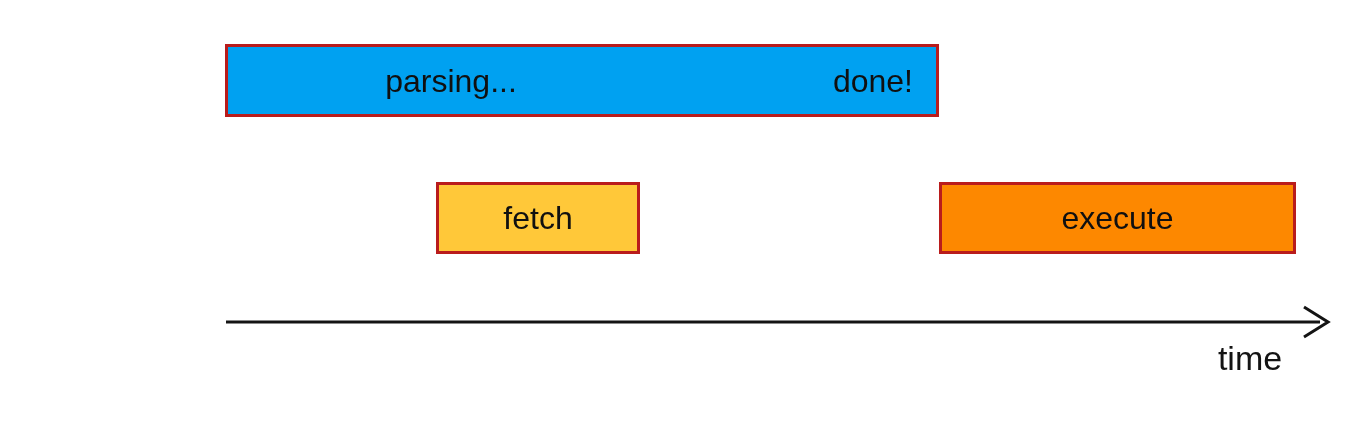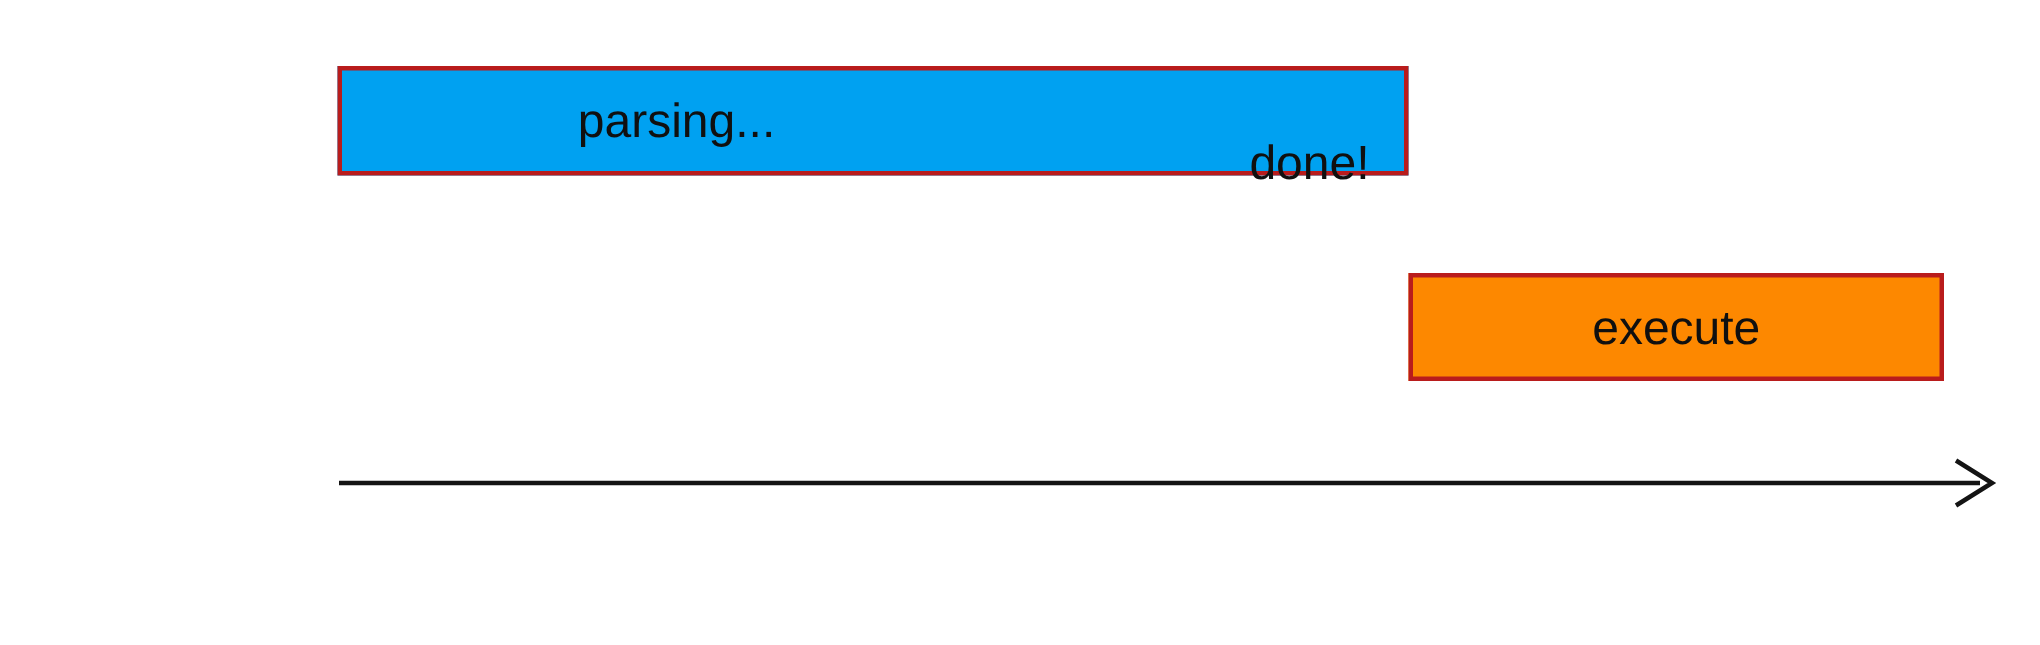--- a/index.html
+++ b/index.html
@@ -45,7 +45,6 @@
     position: absolute; right: 23px; top: 50%;
     transform: translateY(-50%);
     white-space: nowrap;
-    margin-top: 28px;
   }
   .axis-svg { position: absolute; left: 220px; top: 300px; }
   .time-label {

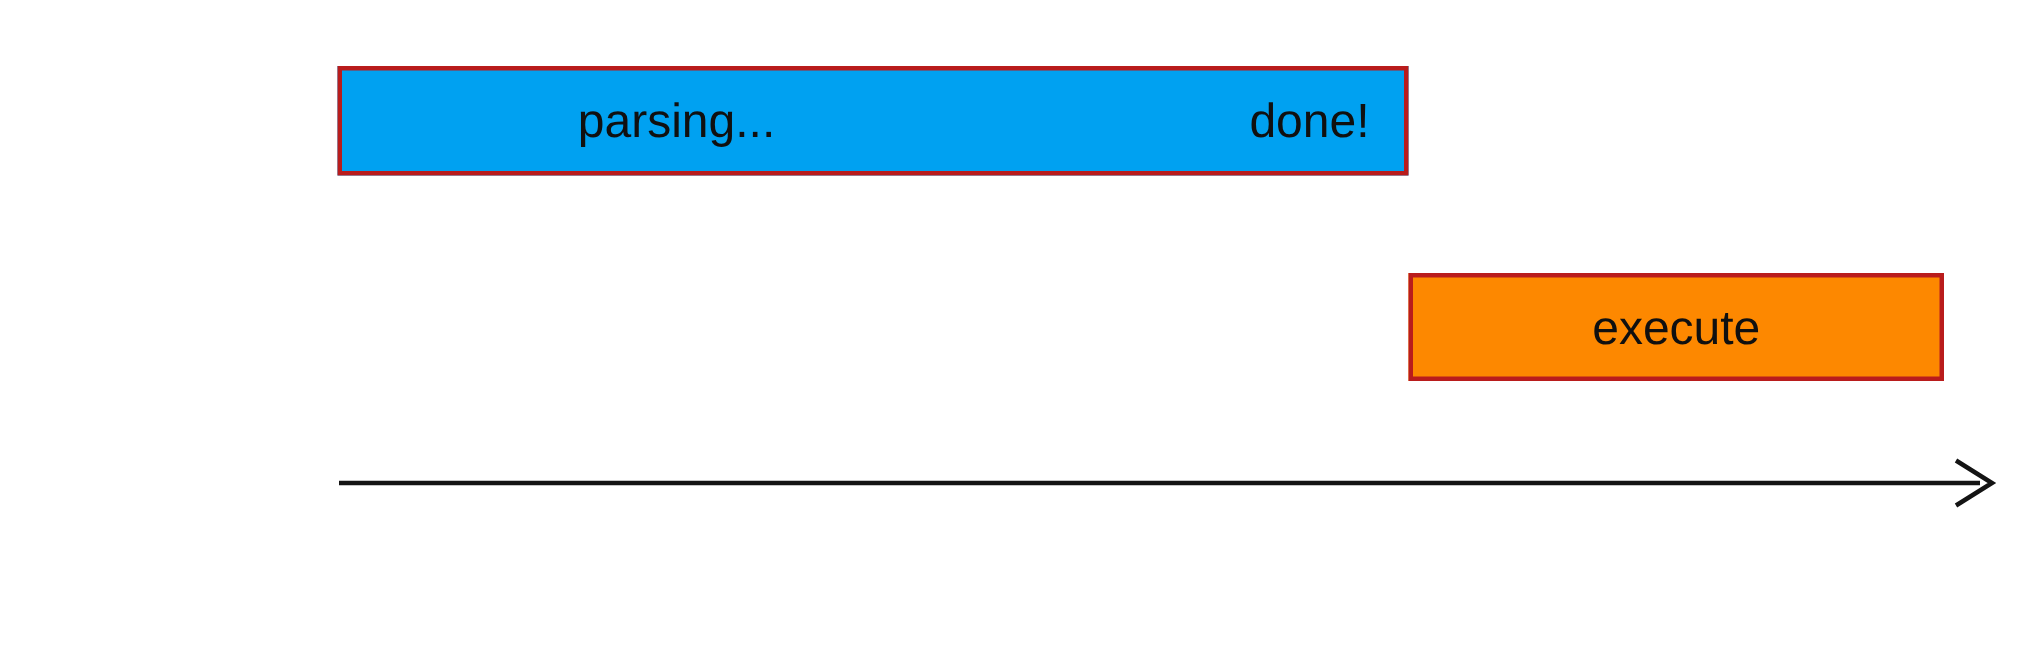--- a/index.html
+++ b/index.html
@@ -67,6 +67,9 @@
   </div>
 
 
+  <div class="bar" id="bar-fetch" style="background-color: rgb(255, 200, 57);">
+    <span>fetch</span>
+  </div>
 
   <div class="bar" id="bar-execute" style="background-color: rgb(253, 136, 0);">
     <span>execute</span>

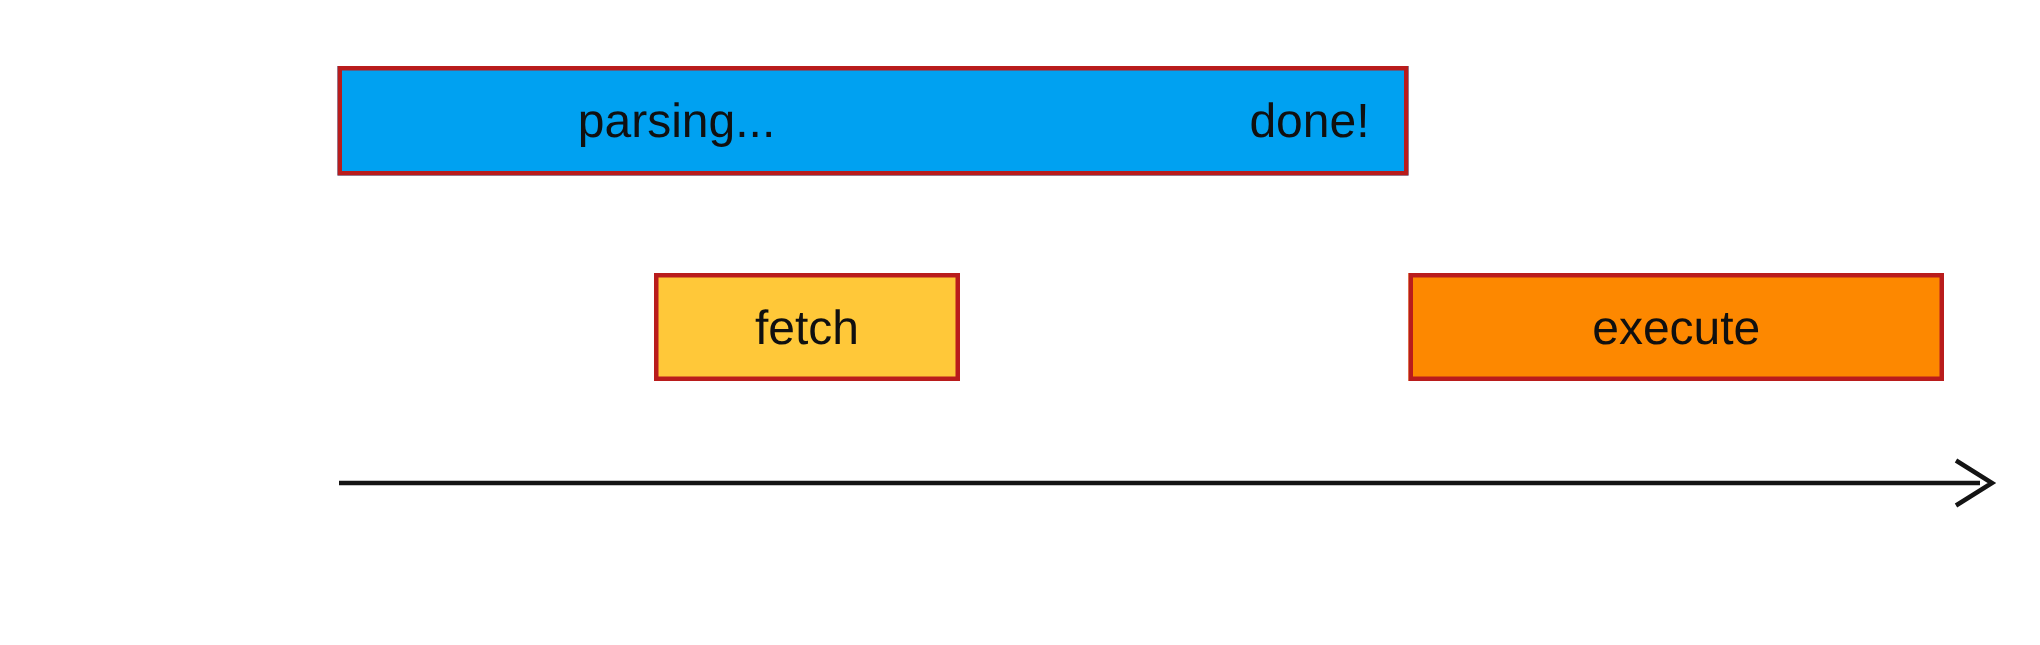--- a/index.html
+++ b/index.html
@@ -80,6 +80,7 @@
     <polyline points="1084,7 1108,22 1084,37" fill="none" stroke="#141414" stroke-width="3" stroke-linecap="butt" stroke-linejoin="miter"></polyline>
   </svg>
 
+  <div class="time-label">time</div>
 
 </div>
 

